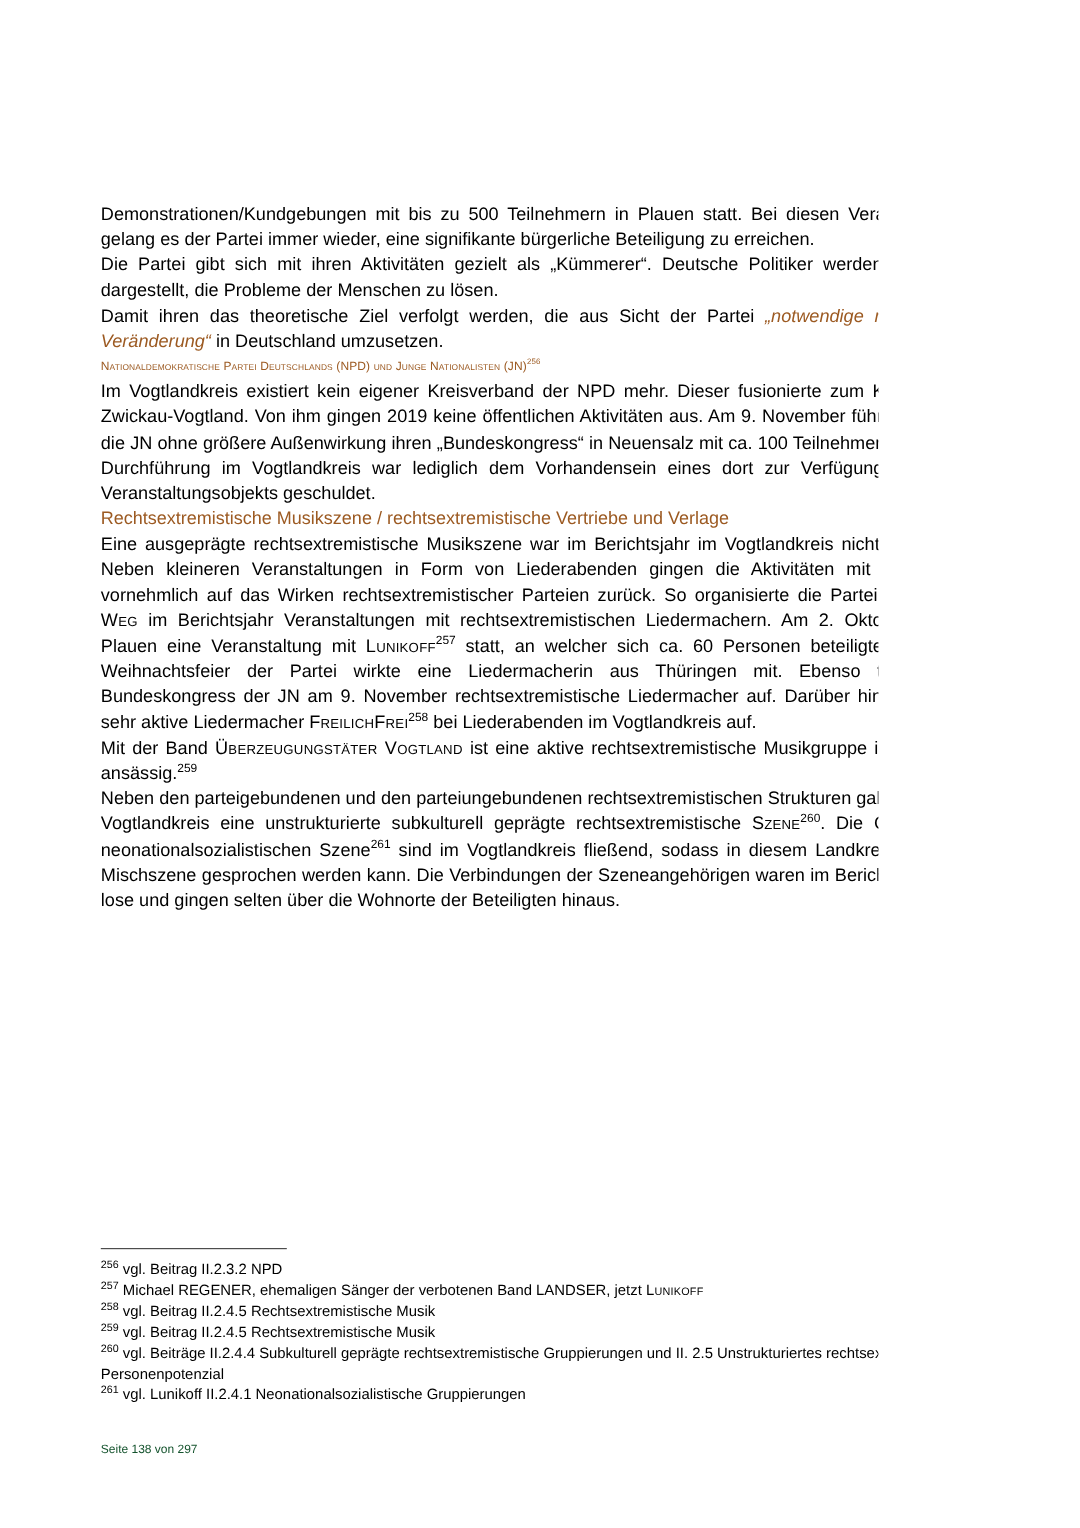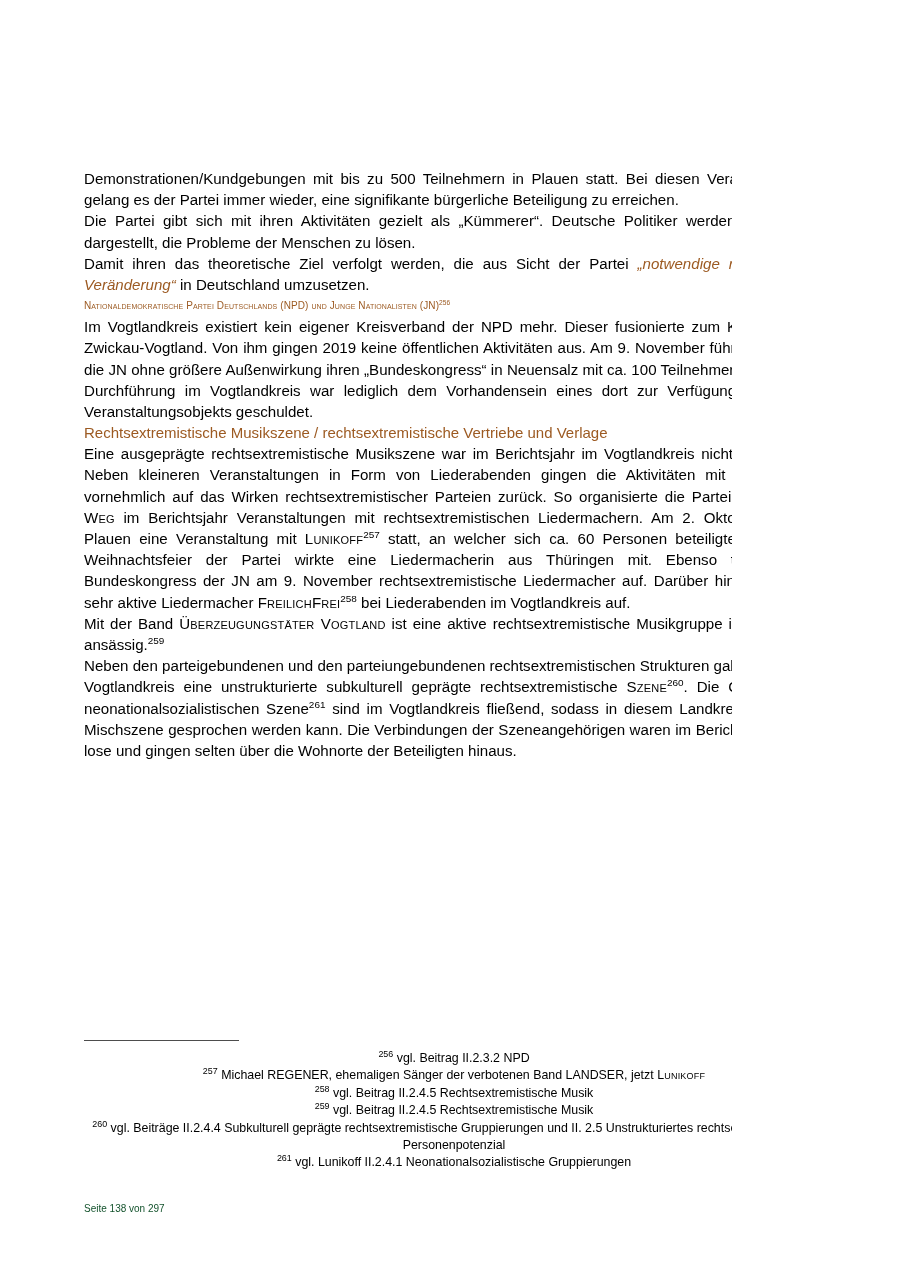--- a/index.html
+++ b/index.html
@@ -92,7 +92,7 @@
     margin: 0;
     font-size: 12.4px;
     line-height: 17.4px;
-    text-align: center;
+    text-align: left;
     color: #000000;
   }
   .fn sup {

